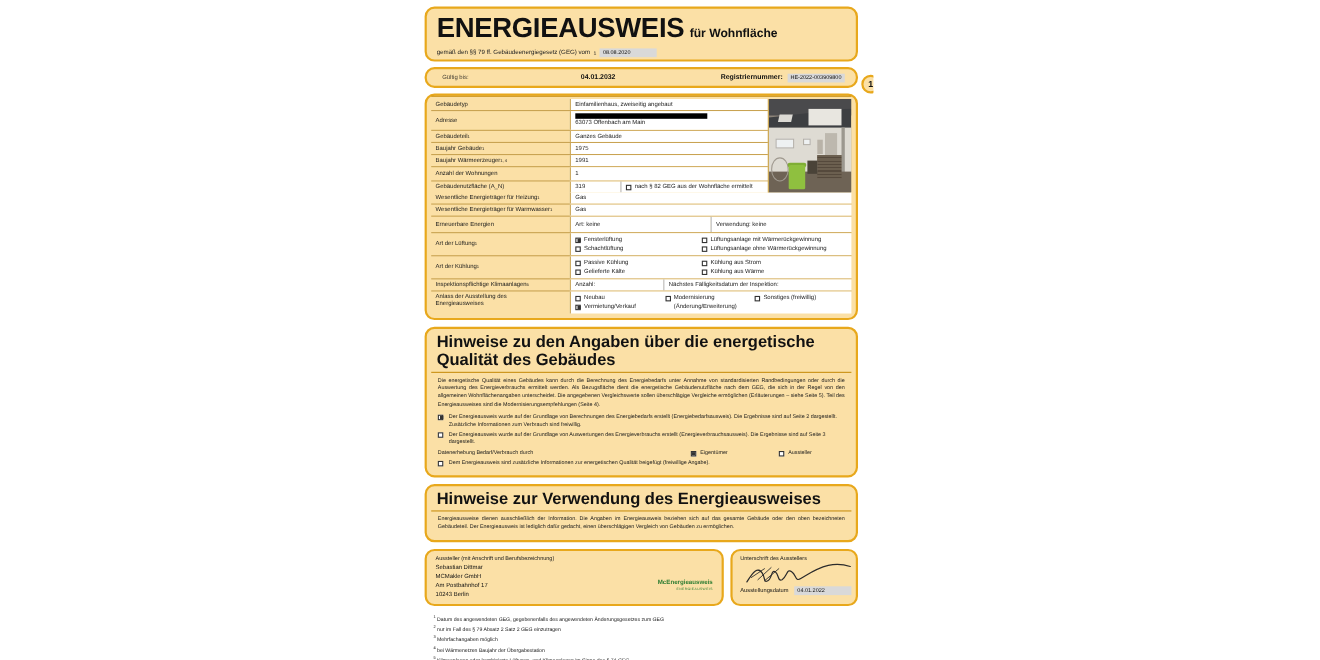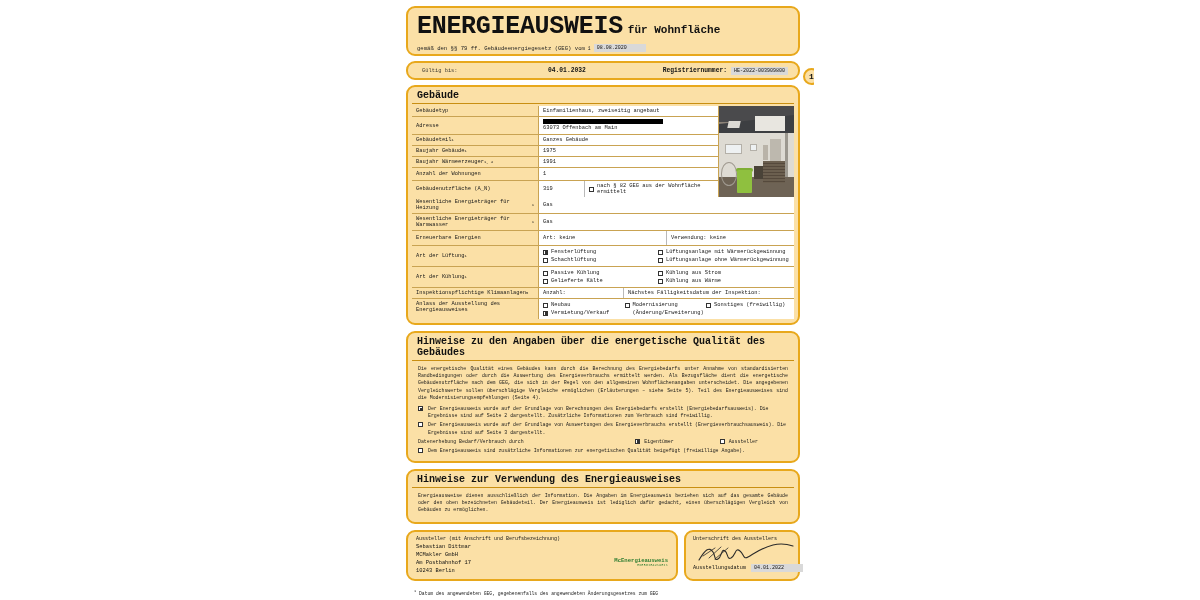--- a/index.html
+++ b/index.html
@@ -18,11 +18,10 @@
 
   
   #page {
-    position: absolute; left: 386px; top: 0;
+    position: absolute; left: 366px; top: 0;
     width: 428px; height: 600px;
     background: #ffffff;
     overflow: hidden;
-    font-family: Liberation Mono, monospace;
   }
   
   #page::before {

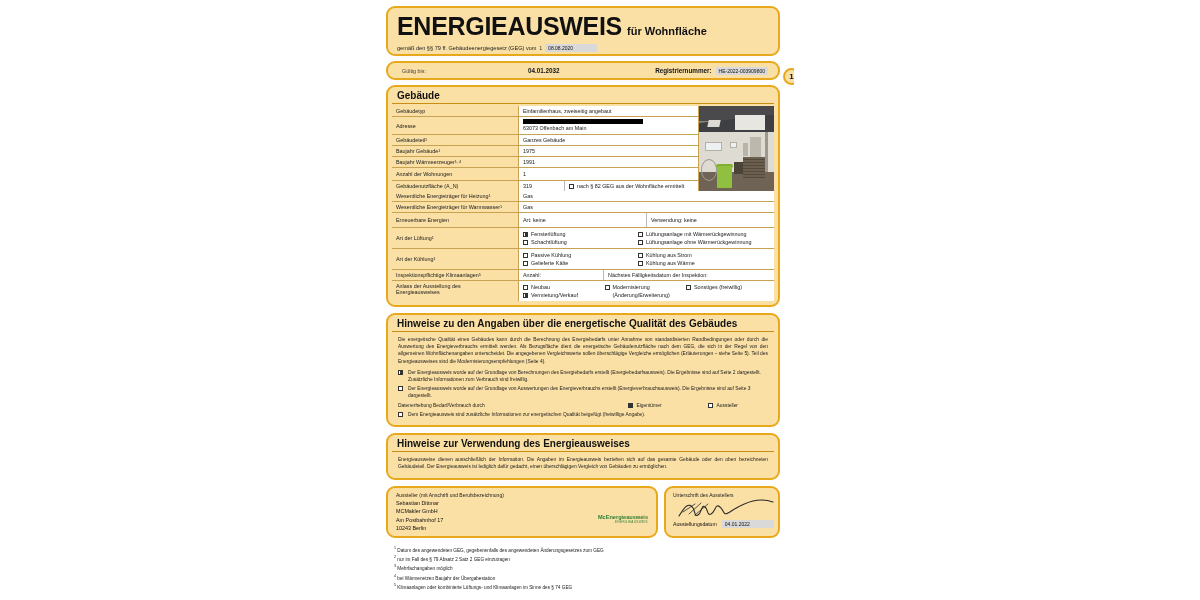--- a/index.html
+++ b/index.html
@@ -213,7 +213,6 @@
       </div>
 
       <div class="panel" id="gebaeude">
-        <div class="sec-head">Gebäude</div>
         <div class="sec-rule"></div>
 
         <div class="tbl">

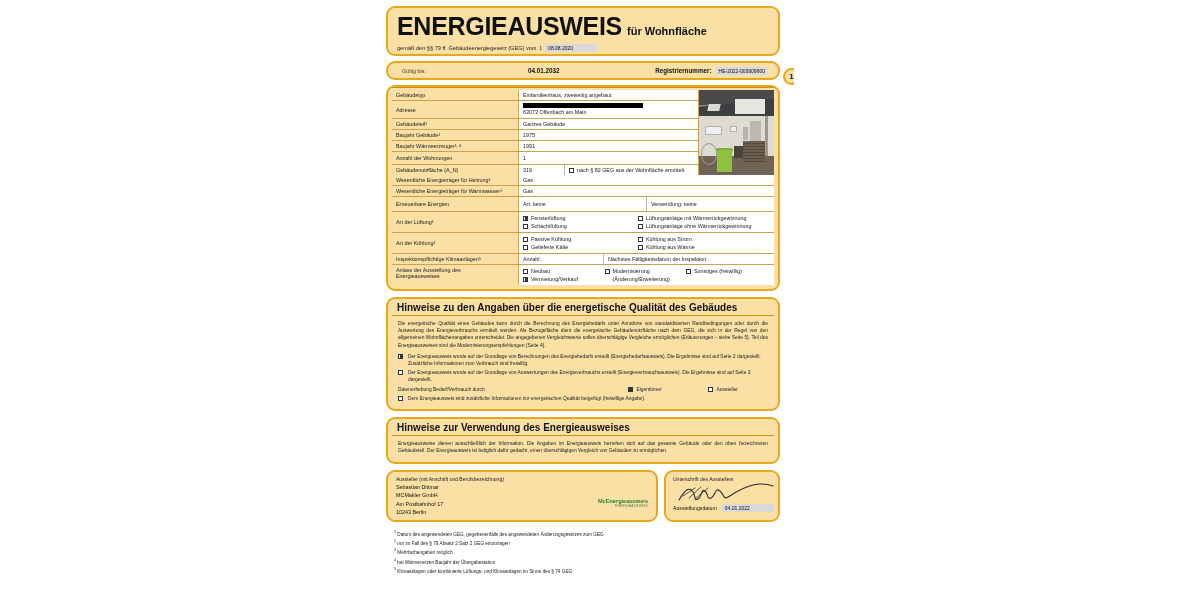--- a/index.html
+++ b/index.html
@@ -71,7 +71,7 @@
     font-size: 10px; font-weight: bold; color: #111;
     padding: 3px 9px 2px 9px;
   }
-  .sec-head.sm { font-size: 10px; }
+  .sec-head.sm { font-size: 15px; }
   .sec-rule { height: 1px; background: #c98f12; margin: 0 4px 2px 4px; }
 
   

